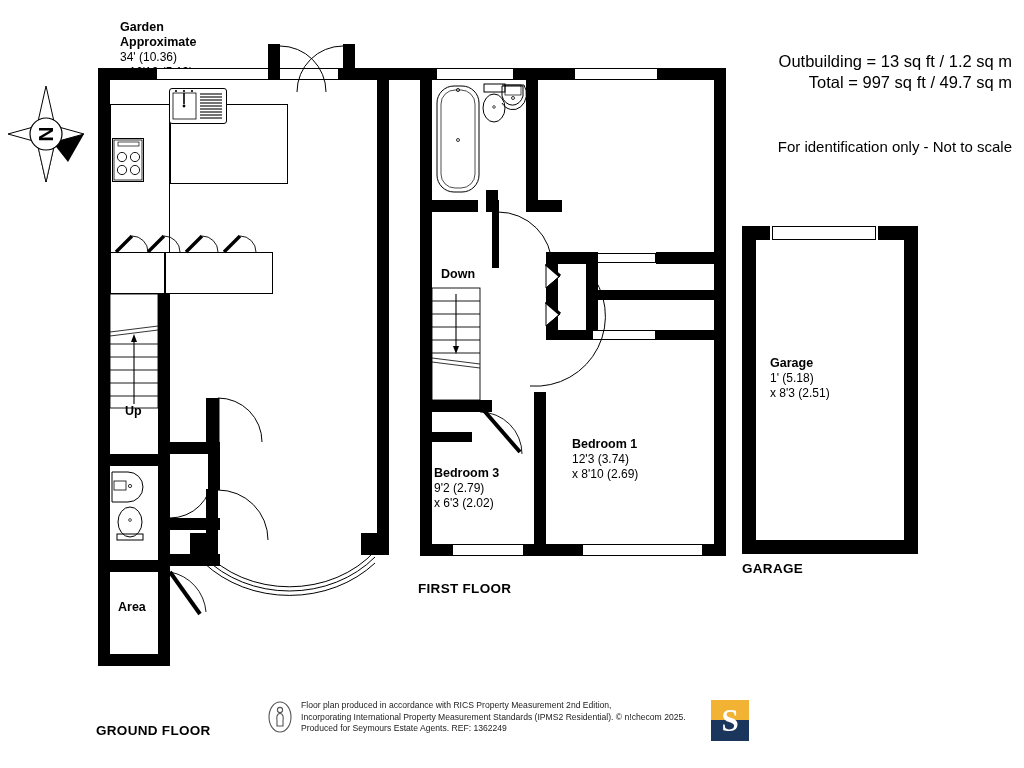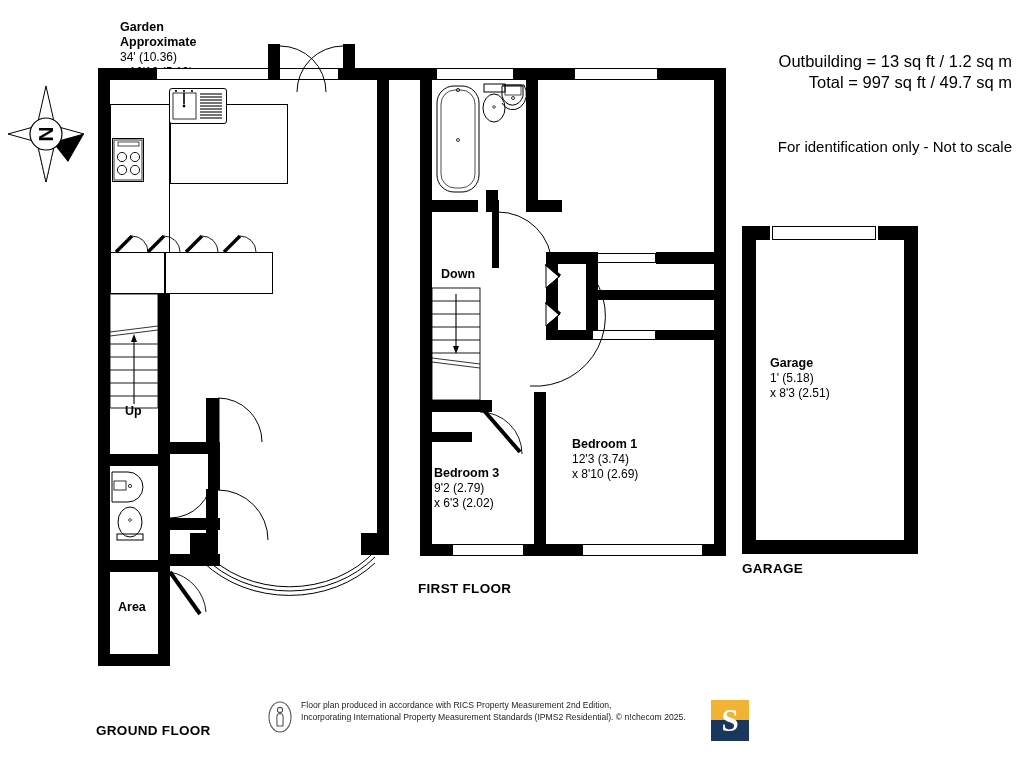--- a/index.html
+++ b/index.html
@@ -407,6 +407,7 @@
     <div id="footer-text">
       <span class="ln">Floor plan produced in accordance with RICS Property Measurement 2nd Edition,</span>
       <span class="ln">Incorporating International Property Measurement Standards (IPMS2 Residential).   © n!checom 2025.</span>
+      <span class="ln">Produced for Seymours Estate Agents.   REF: 1362249</span>
     </div>
     <div id="logo">
       <div class="top" style="background: rgb(242, 178, 51);"></div>

